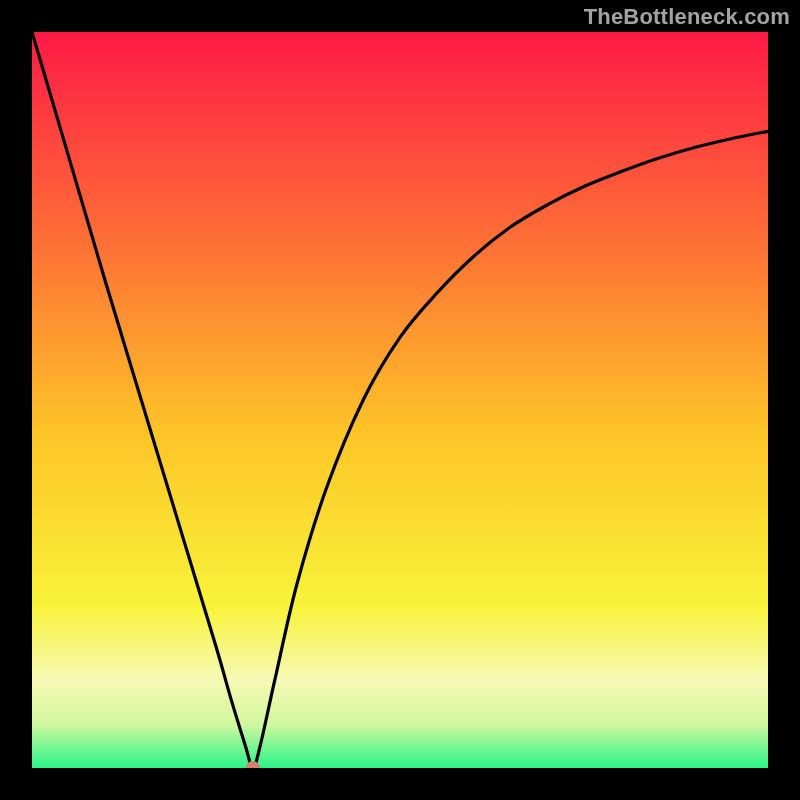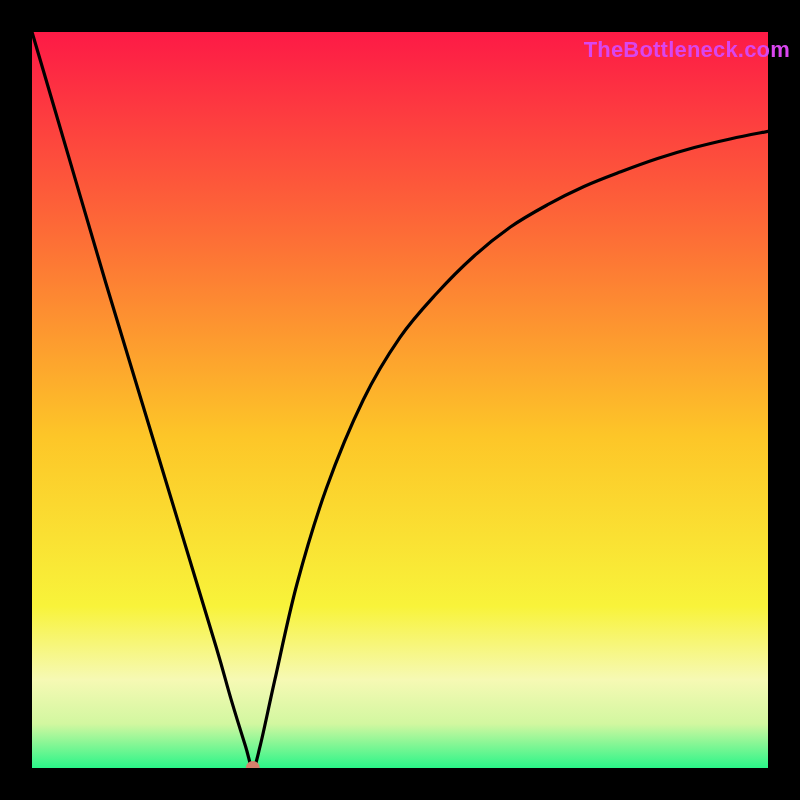--- a/index.html
+++ b/index.html
@@ -21,12 +21,11 @@
     position: absolute;
     top: 4px;
     right: 10px;
-    color: #d946ef;
+    color: #a3a3a3;
     font-size: 22px;
     font-weight: 600;
     letter-spacing: 0.2px;
     z-index: 10;
-    margin-top: 33px;
   }
   
   .plot-outer {

